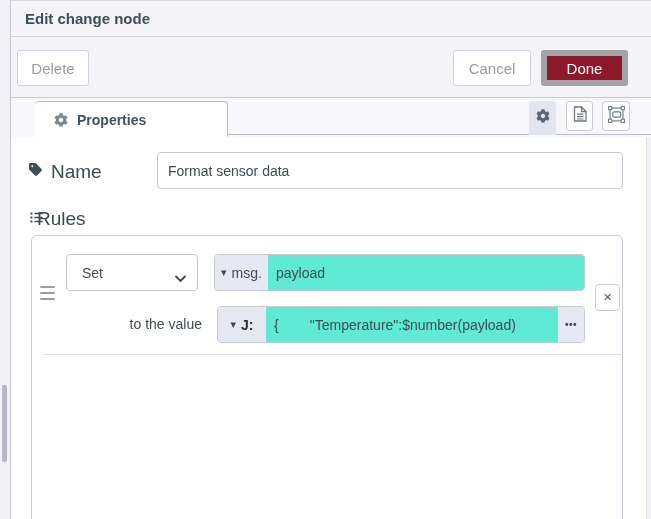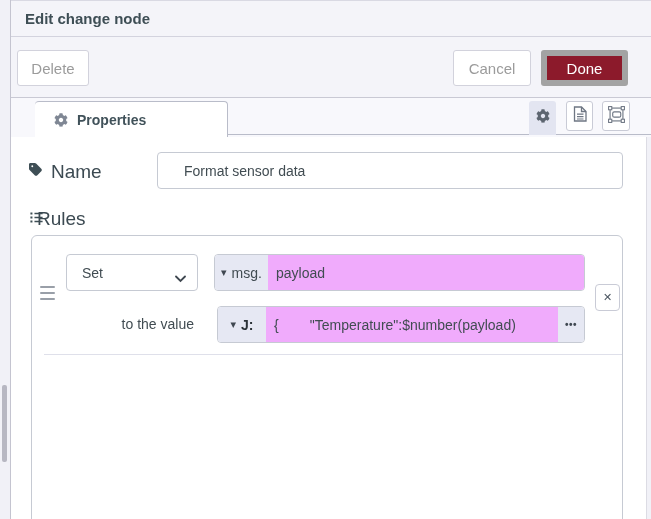--- a/index.html
+++ b/index.html
@@ -42,7 +42,7 @@
   
   .icon-cell { position:absolute; width:16px; height:16px; display:flex; align-items:center; }
   .lbl { position:absolute; font-size:19px; color:#3c4a52; }
-  .name-input { position:absolute; left:146px; top:152px; width:466px; height:37px; border:1px solid #c6cad3; border-radius:4px; padding:0 26px; font-size:14px; font-family:inherit; color:#414c52; background:#fff; }
+  .name-input { position:absolute; left:146px; top:152px; width:466px; height:37px; border:1px solid #c6cad3; border-radius:4px; padding:0 10px; font-size:14px; font-family:inherit; color:#414c52; background:#fff; }
 
   
   .rules-box { position:absolute; left:20px; top:235px; width:592px; height:300px; border:1px solid #c6cad3; border-radius:6px; background:#fff; }

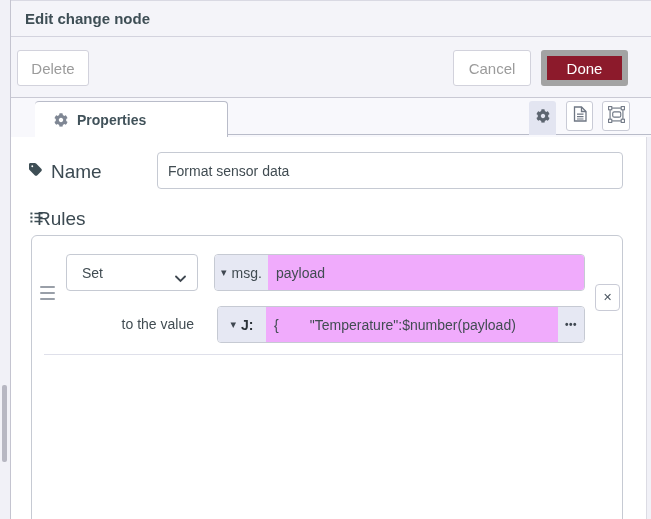--- a/index.html
+++ b/index.html
@@ -60,7 +60,7 @@
   .prop-type { width:53px; }
   .expr-type { width:48px; }
   .jsonata-glyph { font-weight:bold; font-size:14px; color:#2b3238; }
-  .inner-input { flex:1 1 auto; min-width:0; border:none; outline:none; font-size:14px; font-family:inherit; color:#414c52; padding:0 0 0 8px; background:#f0abfc; white-space:pre; }
+  .inner-input { flex:1 1 auto; min-width:0; border:none; outline:none; font-size:14px; font-family:inherit; color:#414c52; padding:0 0 0 8px; background:#5eead4; white-space:pre; }
   .expand-btn { flex:0 0 26px; background:#e6e8f3; display:flex; align-items:center; justify-content:center; cursor:pointer; }
   .ellipsis-glyph { font-size:10px; font-weight:bold; letter-spacing:0.5px; color:#3f4750; }
 

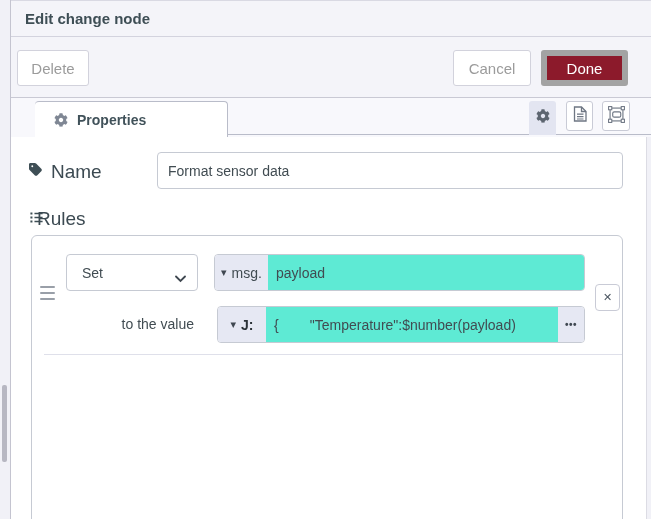--- a/index.html
+++ b/index.html
@@ -64,7 +64,7 @@
   .expand-btn { flex:0 0 26px; background:#e6e8f3; display:flex; align-items:center; justify-content:center; cursor:pointer; }
   .ellipsis-glyph { font-size:10px; font-weight:bold; letter-spacing:0.5px; color:#3f4750; }
 
-  .to-label { position:absolute; left:12px; top:70px; width:150px; line-height:37px; text-align:right; font-size:14px; color:#414c52; }
+  .to-label { position:absolute; left:20px; top:70px; width:150px; line-height:37px; text-align:right; font-size:14px; color:#414c52; }
 
   .remove-btn { position:absolute; left:563px; top:48px; width:25px; height:27px; background:#fff; border:1px solid #c9cbd6; border-radius:4px; display:flex; align-items:center; justify-content:center; cursor:pointer; }
   .remove-glyph { font-size:11px; font-weight:bold; color:#4a5560; }

